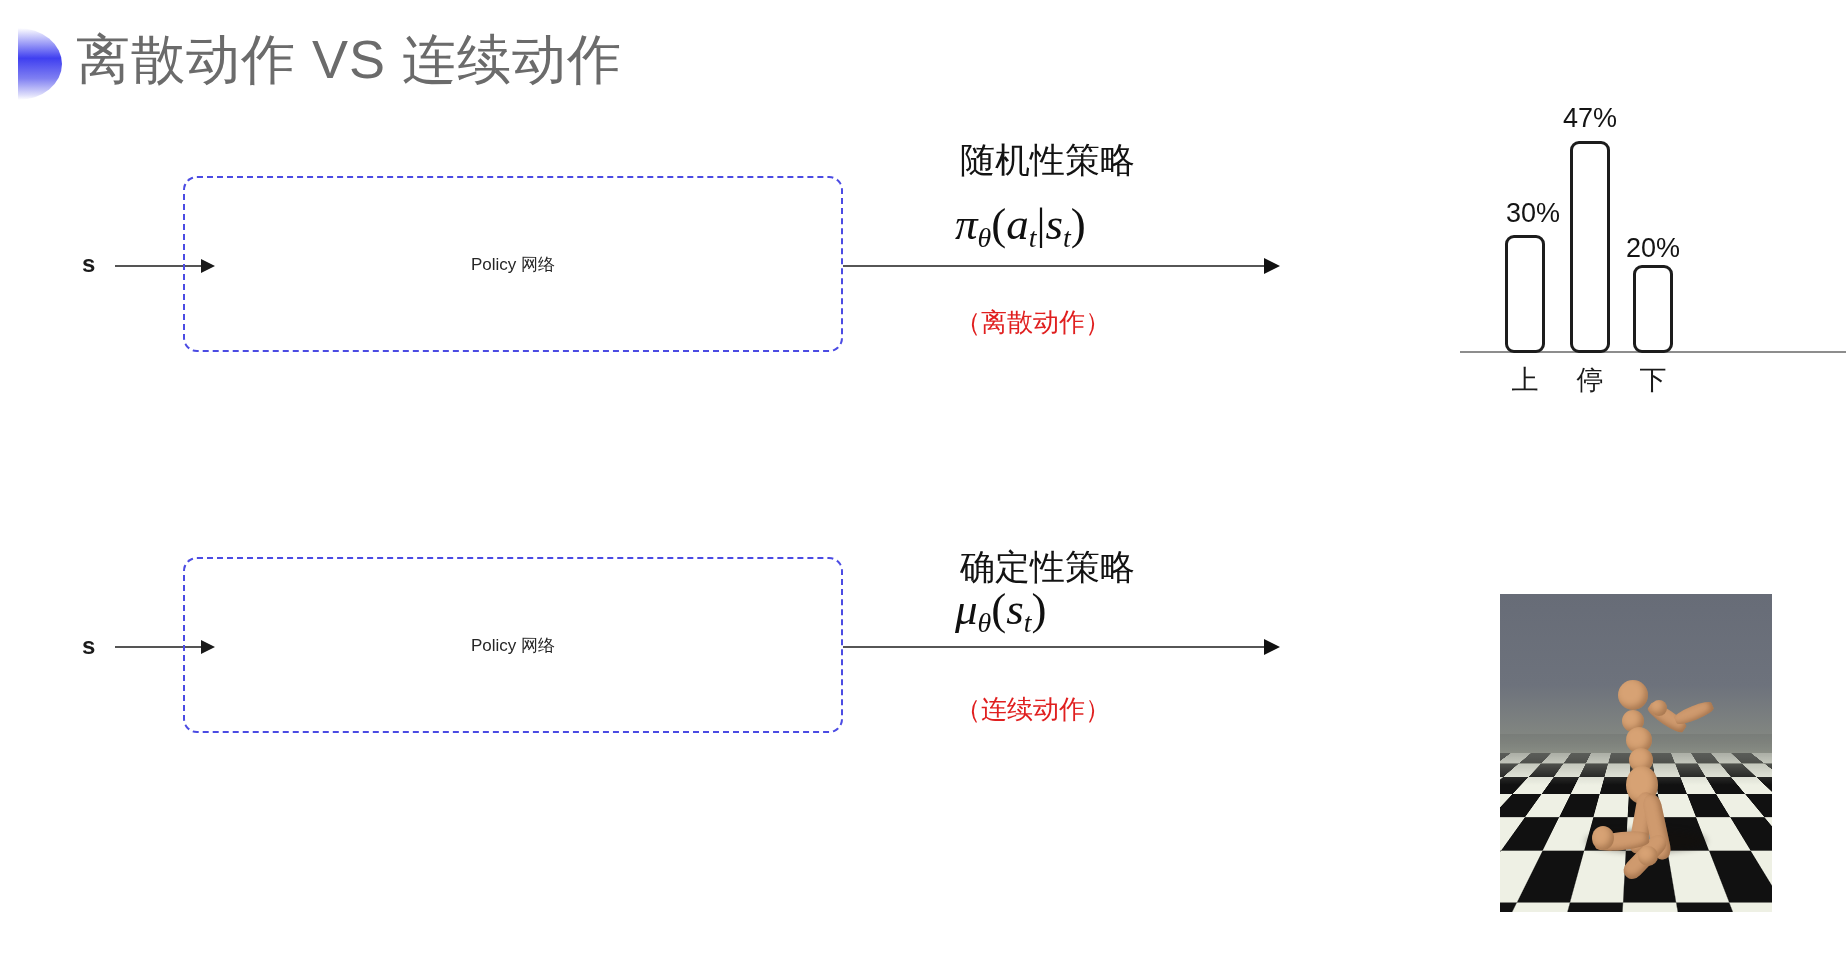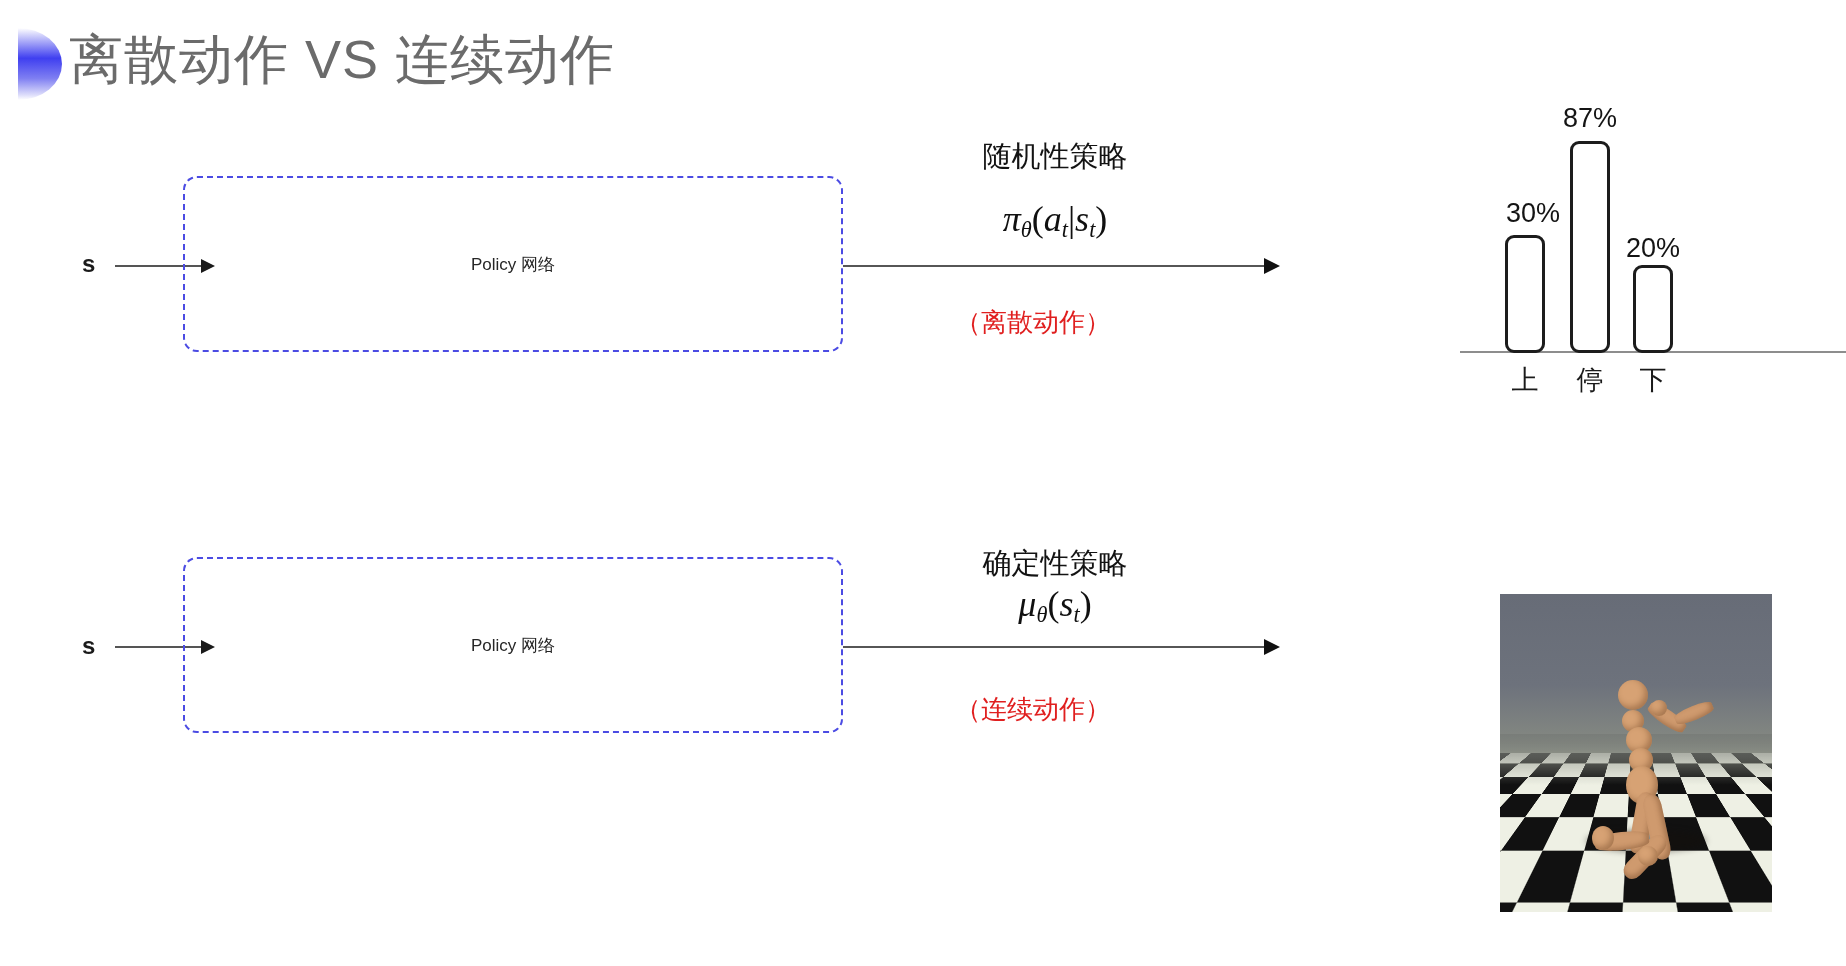--- a/index.html
+++ b/index.html
@@ -33,7 +33,7 @@
   }
   .slide-title {
     position: absolute;
-    left: 69px;
+    left: 76px;
     top: 20px;
     font-size: 54px;
     line-height: 78px;

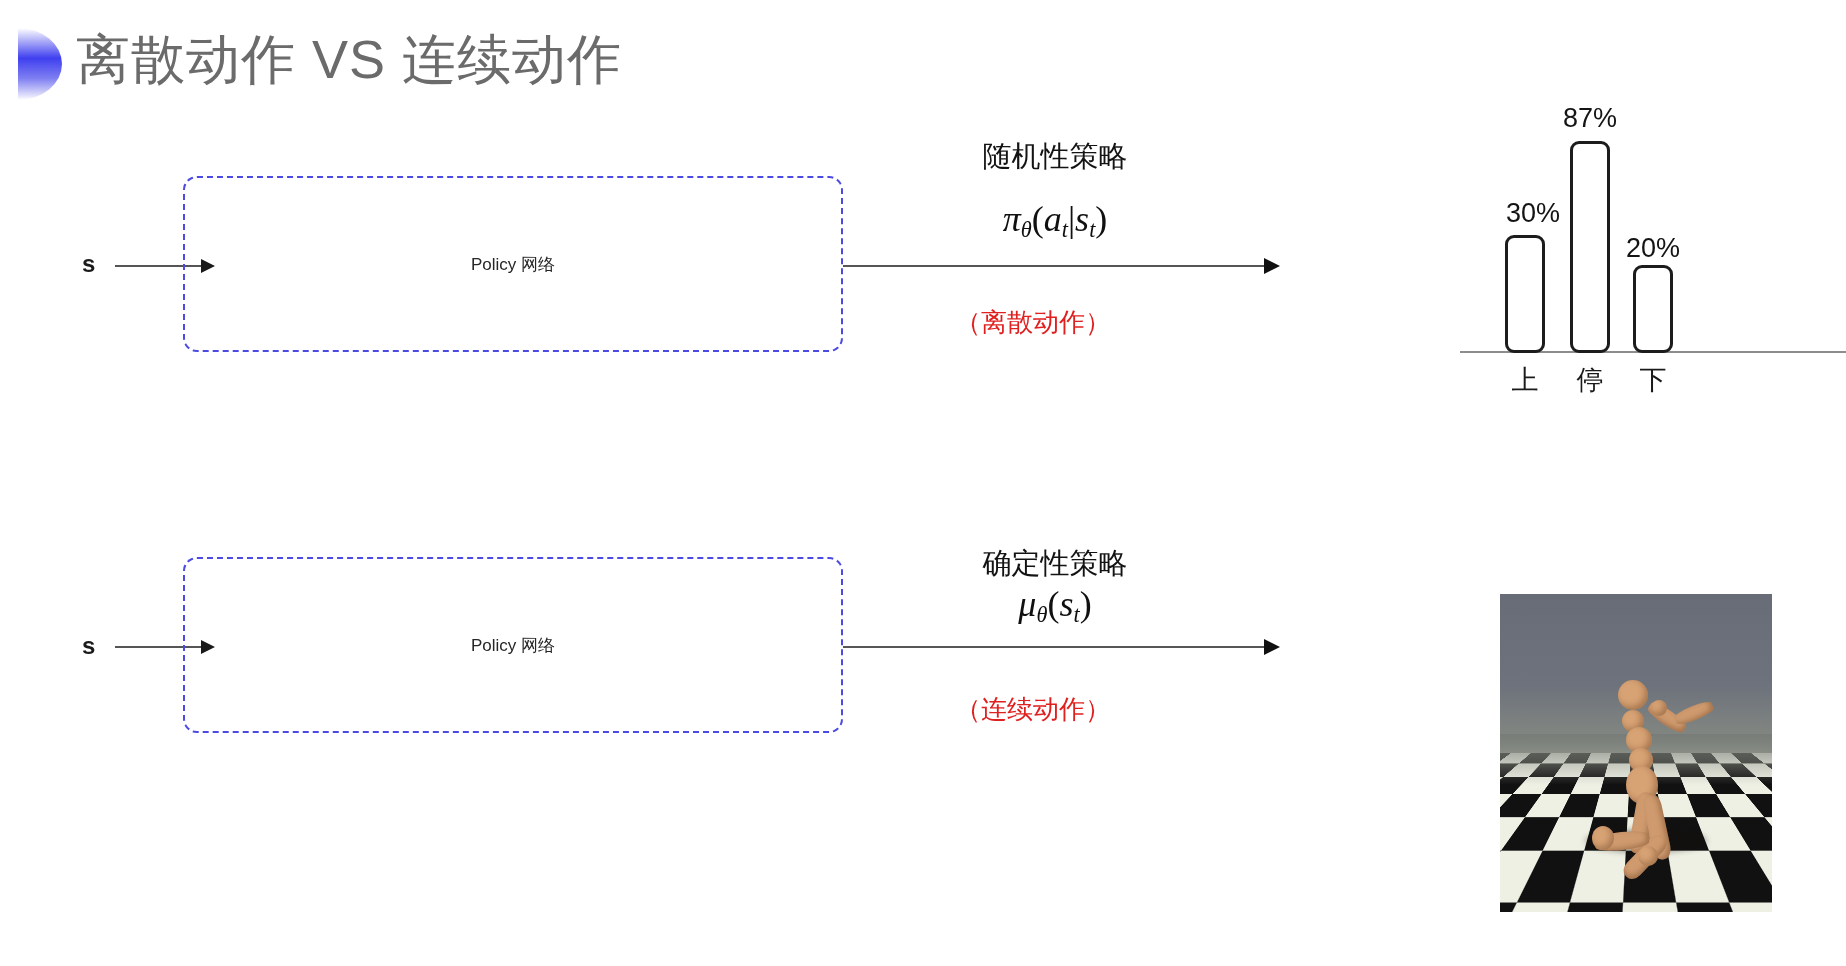--- a/index.html
+++ b/index.html
@@ -249,7 +249,7 @@
       <div class="bar-cat" style="left:15px; top:267px; width:100px;">上</div>
 
       <div class="bar" style="left:110px; top:46px; width:40px; height:212px;"></div>
-      <div class="bar-value" style="left:80px; top:8px; width:100px;">87%</div>
+      <div class="bar-value" style="left:80px; top:8px; width:100px;">47%</div>
       <div class="bar-cat" style="left:80px; top:267px; width:100px;">停</div>
 
       <div class="bar" style="left:173px; top:170px; width:40px; height:88px;"></div>

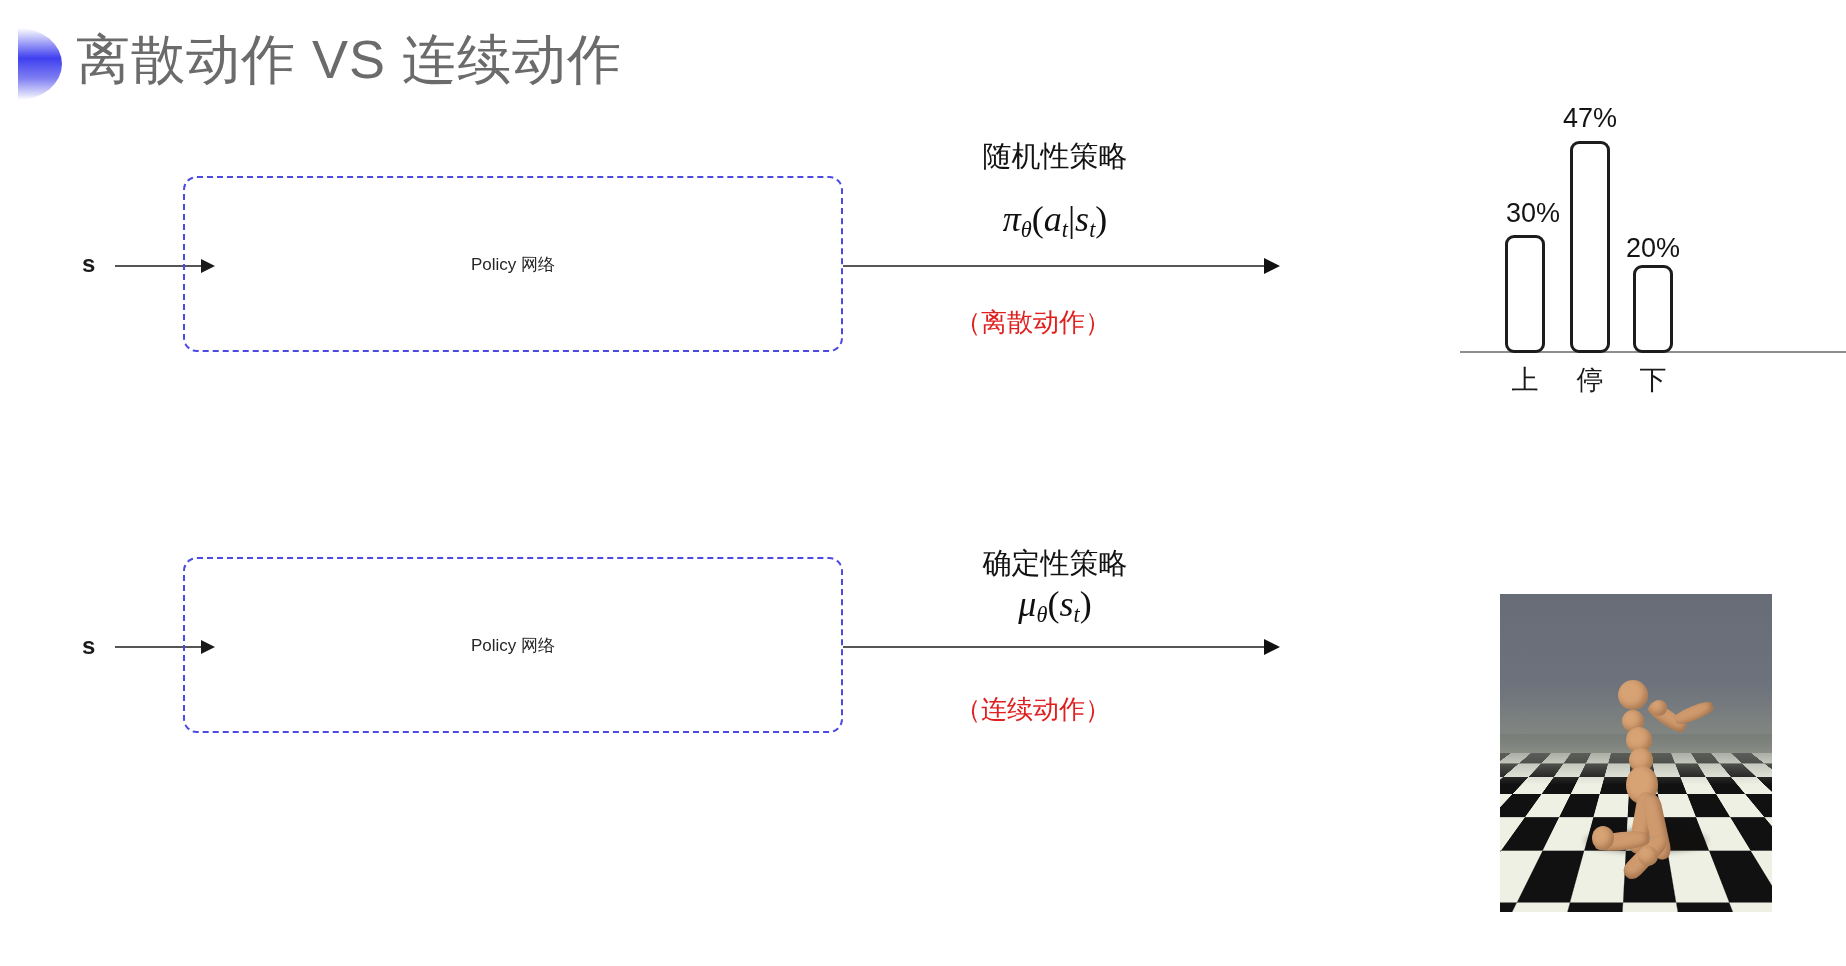--- a/index.html
+++ b/index.html
@@ -98,8 +98,7 @@
   
   .policy-caption {
     position: absolute;
-    text-align: center;
-    font-size: 29px;
+    font-size: 35px;
     color: #131313;
     white-space: nowrap;
   }

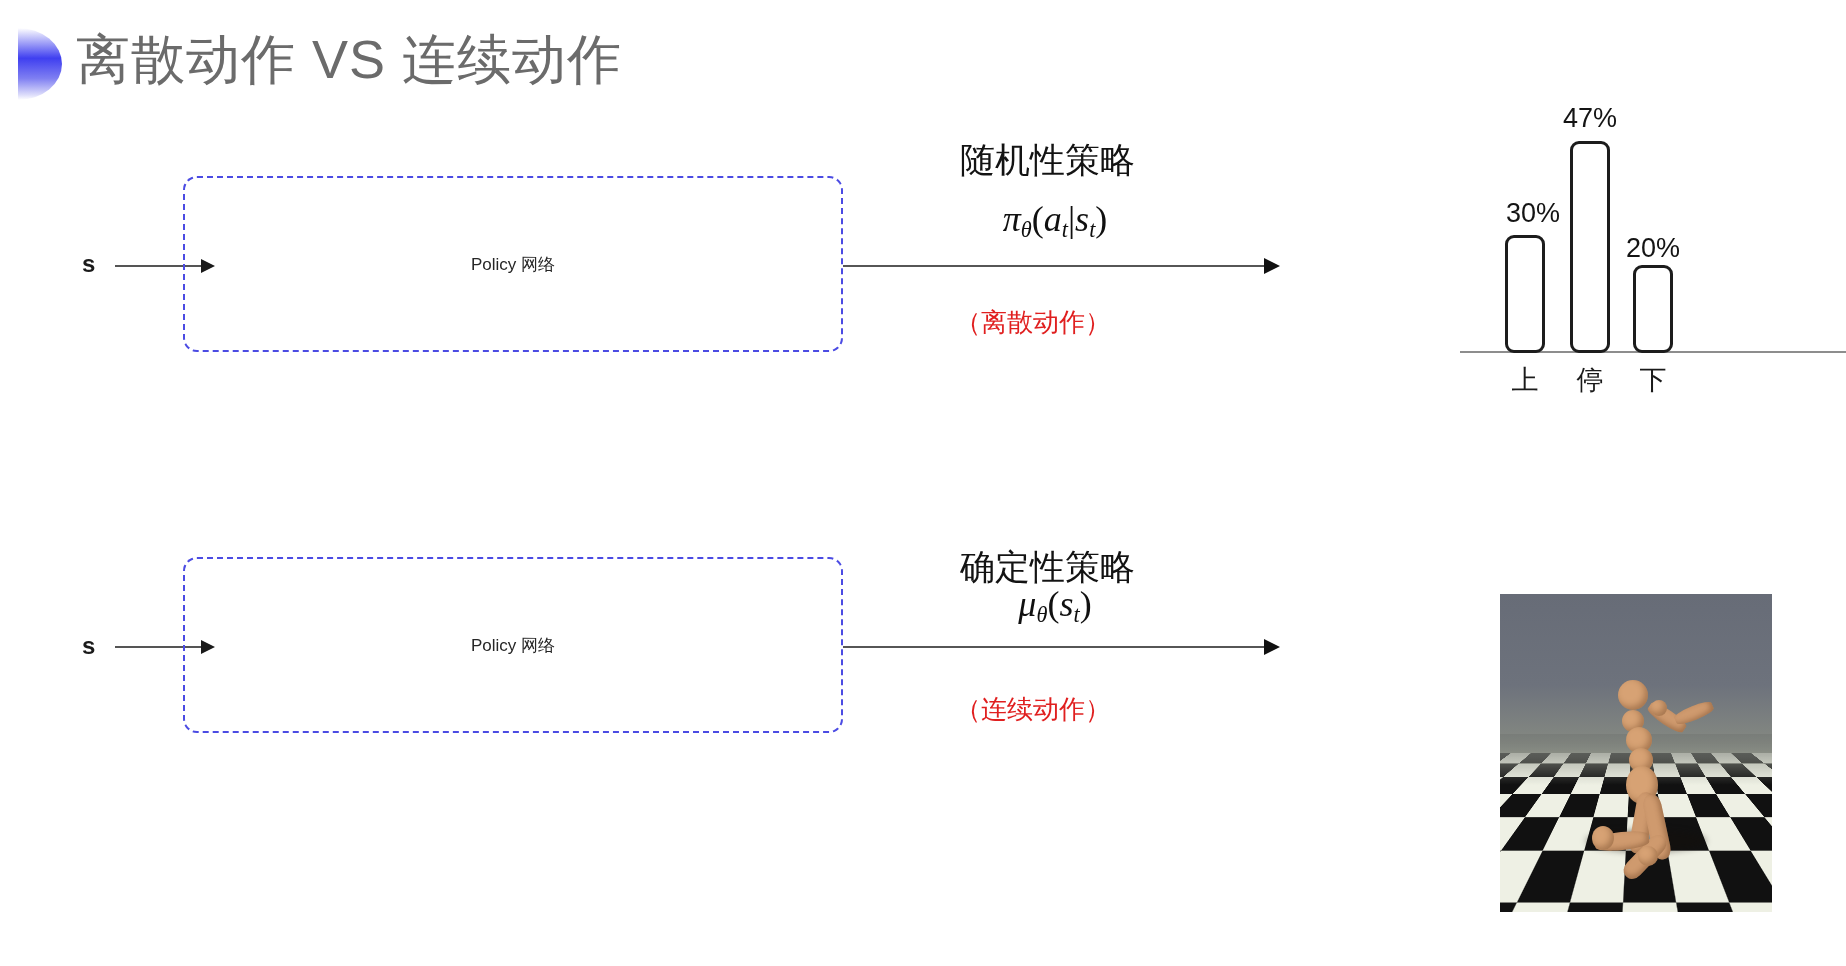--- a/index.html
+++ b/index.html
@@ -104,10 +104,9 @@
   }
   .policy-formula {
     position: absolute;
-    text-align: center;
     font-family: "Liberation Serif", "DejaVu Serif", serif;
     font-style: italic;
-    font-size: 36px;
+    font-size: 45px;
     color: #101010;
     white-space: nowrap;
   }

